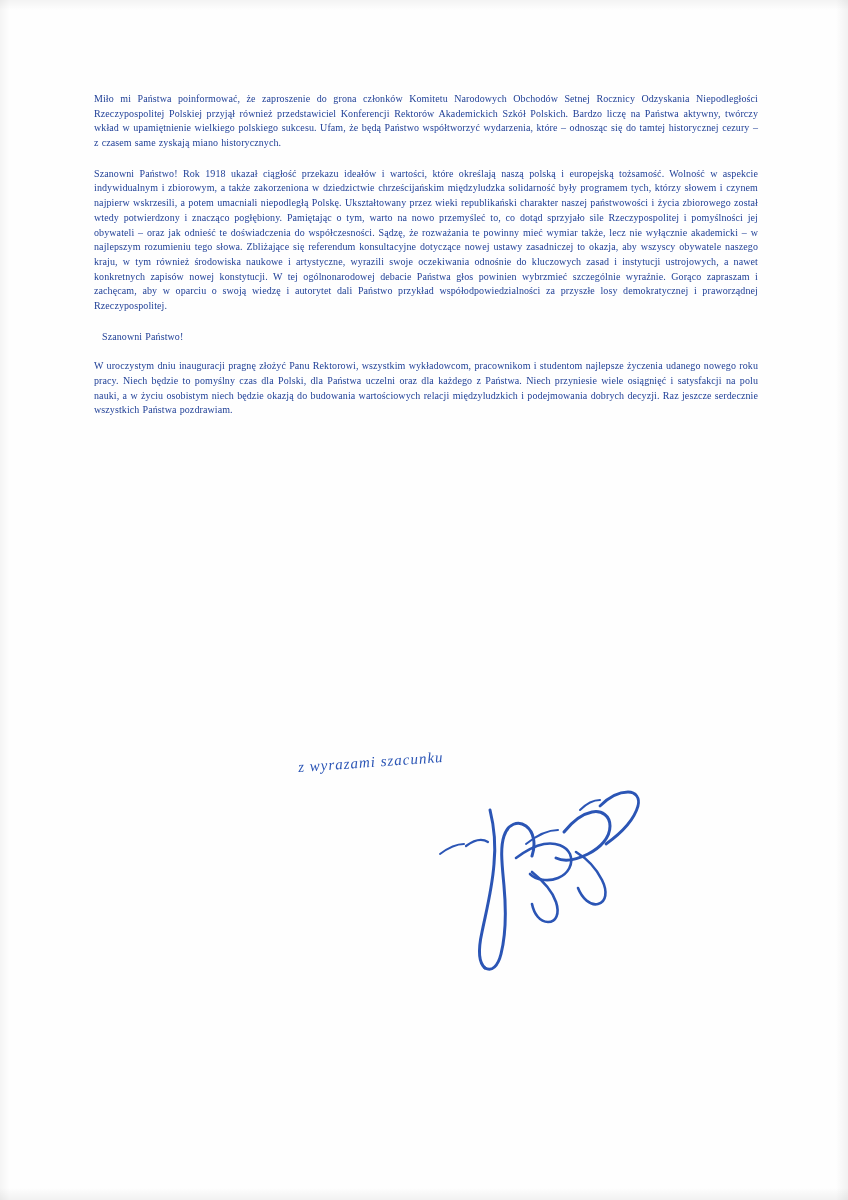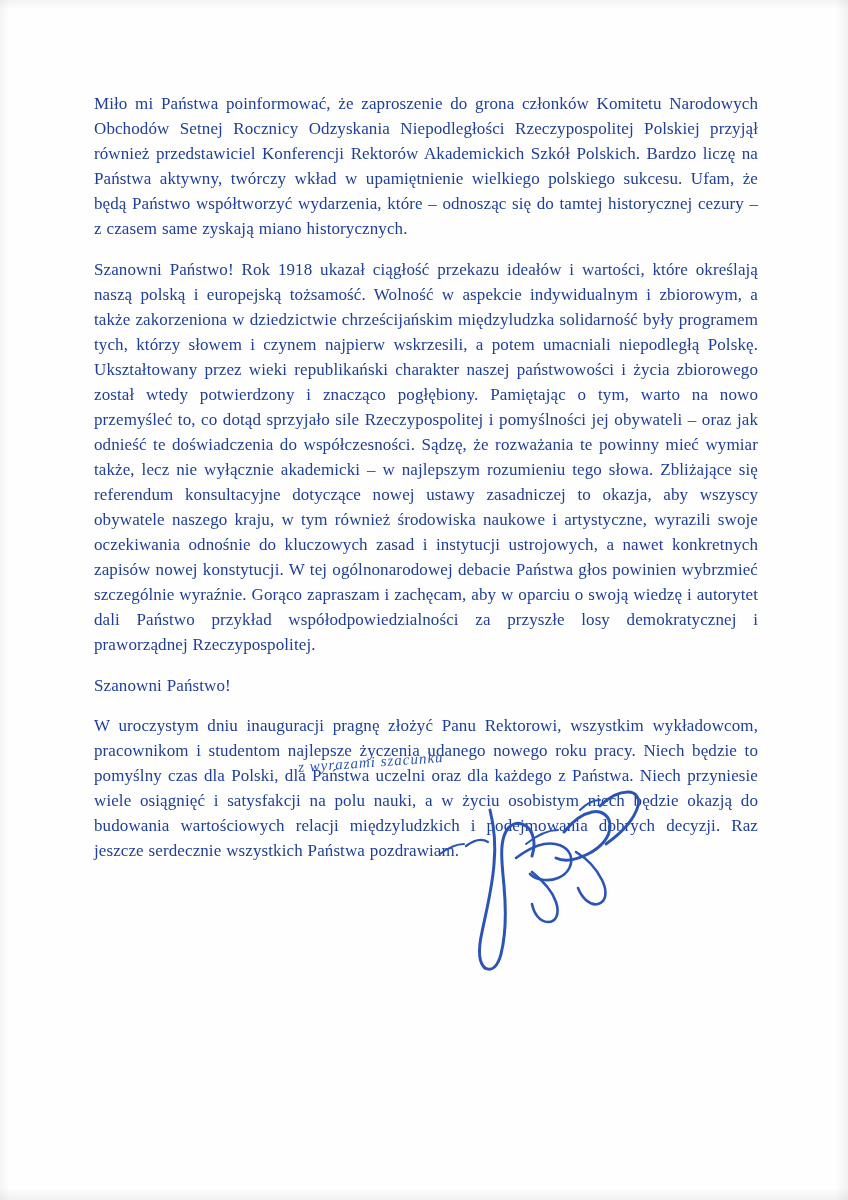--- a/index.html
+++ b/index.html
@@ -28,7 +28,7 @@
   }
   .para {
     margin: 0 0 14px 0;
-    font-size: 17px;
+    font-size: 10px;
     line-height: 1.47;
     text-align: justify;
     text-justify: inter-word;

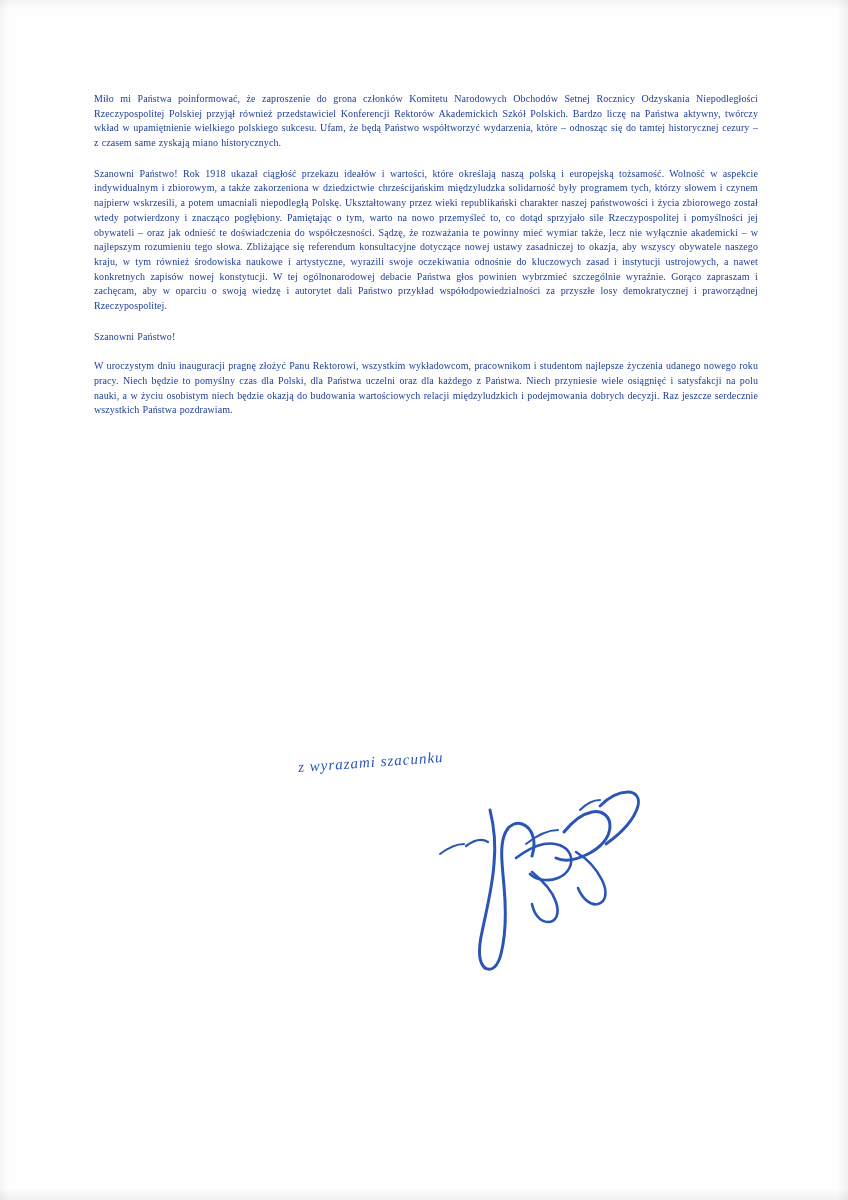--- a/index.html
+++ b/index.html
@@ -41,6 +41,7 @@
   }
   .para.salutation {
     margin-bottom: 15px;
+    margin-left: 8px;
   }
   .signature-area {
     position: absolute;

